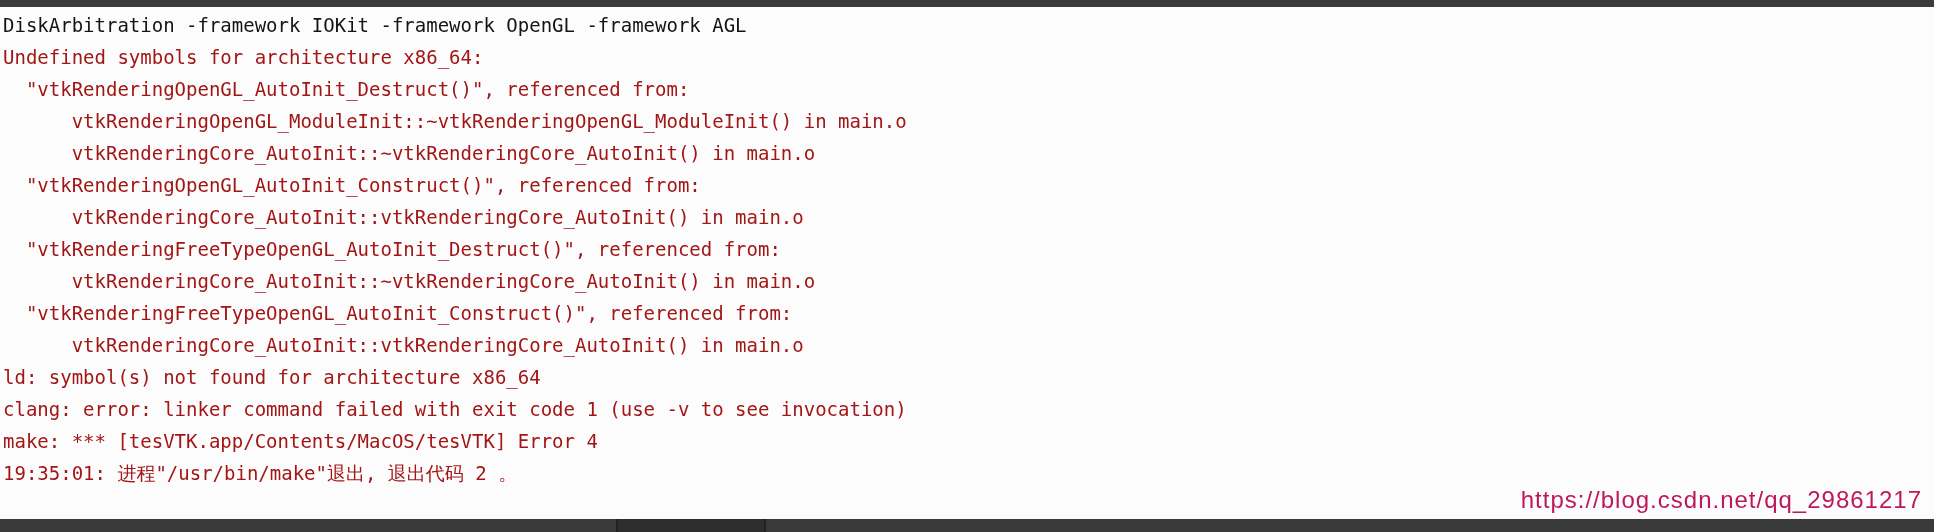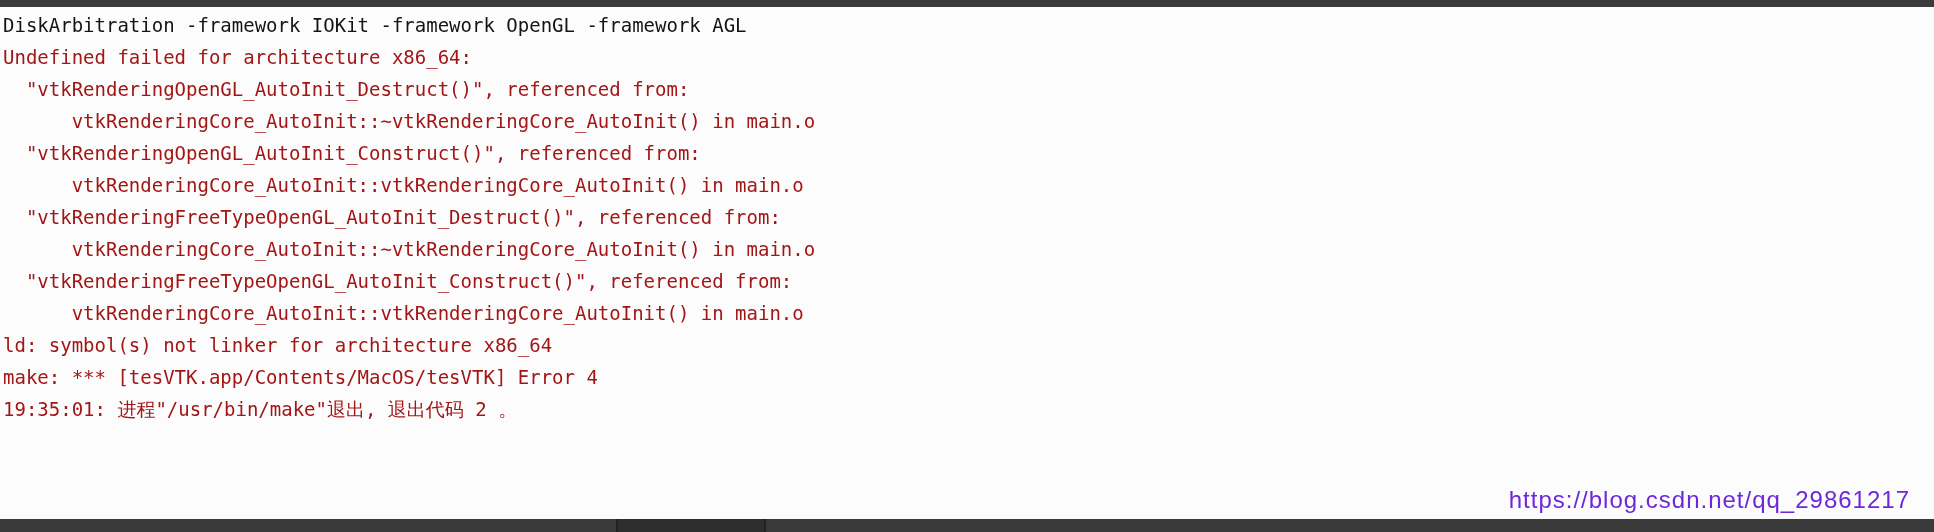--- a/index.html
+++ b/index.html
@@ -71,7 +71,7 @@
 
 <div class="console">
   <div class="line stdout">DiskArbitration -framework IOKit -framework OpenGL -framework AGL</div>
-  <div class="line stderr">Undefined failed for architecture x86_64:</div>
+  <div class="line stderr">Undefined symbols for architecture x86_64:</div>
   <div class="line stderr">  "vtkRenderingOpenGL_AutoInit_Destruct()", referenced from:</div>
   <div class="line stderr">      vtkRenderingCore_AutoInit::~vtkRenderingCore_AutoInit() in main.o</div>
   <div class="line stderr">  "vtkRenderingOpenGL_AutoInit_Construct()", referenced from:</div>

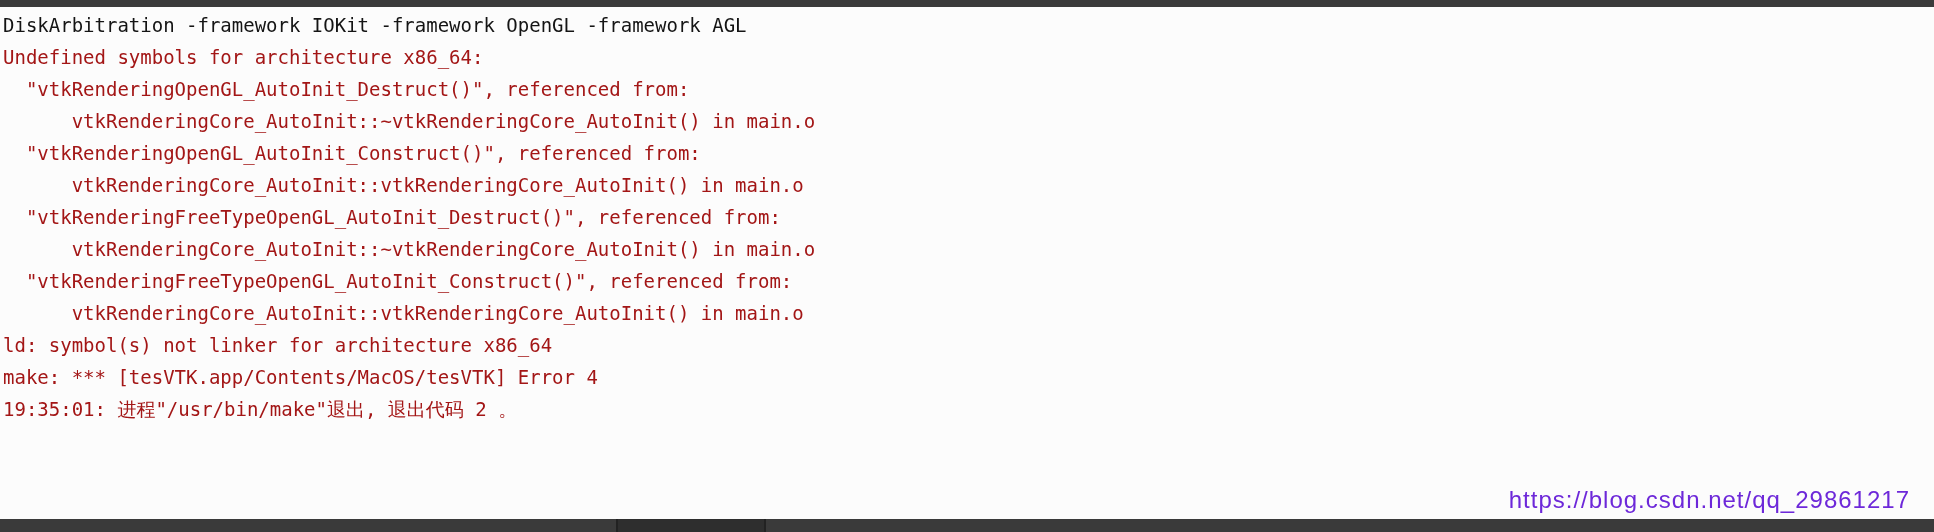--- a/index.html
+++ b/index.html
@@ -73,6 +73,7 @@
   <div class="line stdout">DiskArbitration -framework IOKit -framework OpenGL -framework AGL</div>
   <div class="line stderr">Undefined symbols for architecture x86_64:</div>
   <div class="line stderr">  "vtkRenderingOpenGL_AutoInit_Destruct()", referenced from:</div>
+  <div class="line stderr">      vtkRenderingOpenGL_ModuleInit::~vtkRenderingOpenGL_ModuleInit() in main.o</div>
   <div class="line stderr">      vtkRenderingCore_AutoInit::~vtkRenderingCore_AutoInit() in main.o</div>
   <div class="line stderr">  "vtkRenderingOpenGL_AutoInit_Construct()", referenced from:</div>
   <div class="line stderr">      vtkRenderingCore_AutoInit::vtkRenderingCore_AutoInit() in main.o</div>

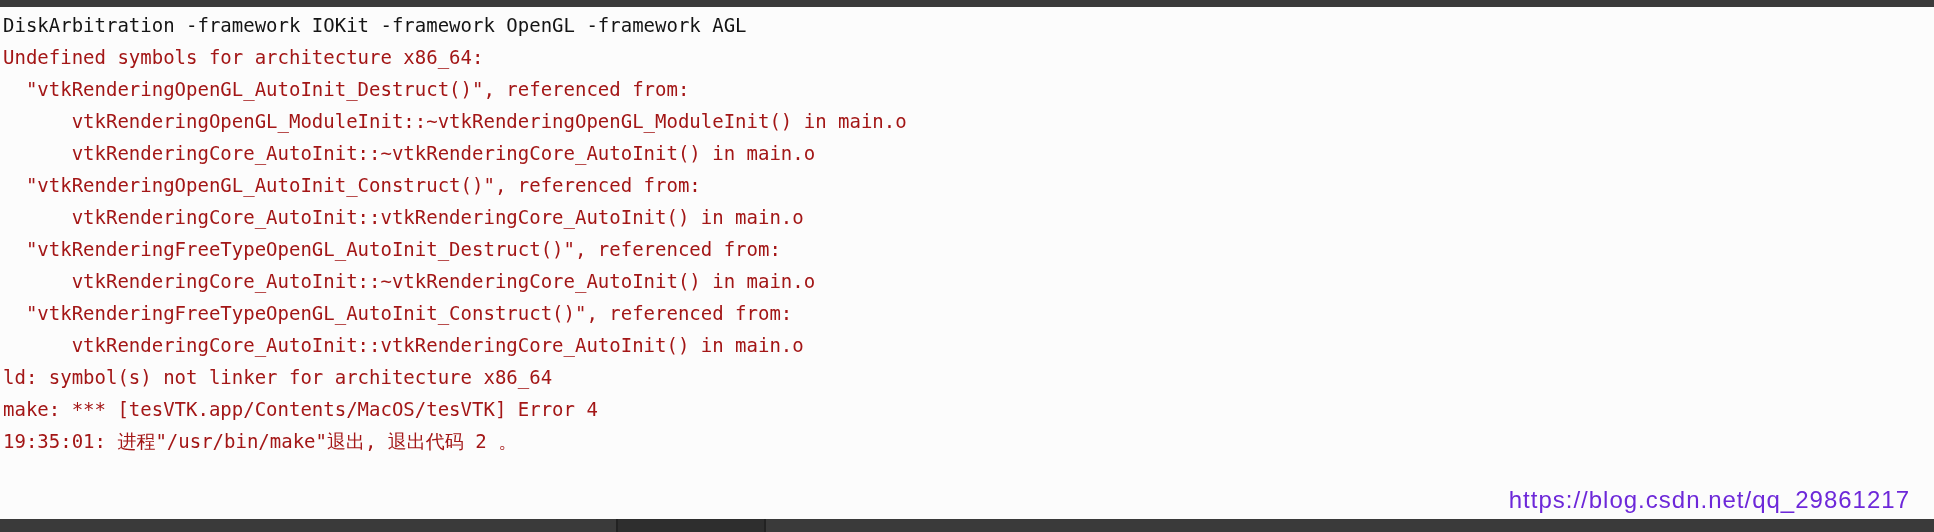--- a/index.html
+++ b/index.html
@@ -81,7 +81,7 @@
   <div class="line stderr">      vtkRenderingCore_AutoInit::~vtkRenderingCore_AutoInit() in main.o</div>
   <div class="line stderr">  "vtkRenderingFreeTypeOpenGL_AutoInit_Construct()", referenced from:</div>
   <div class="line stderr">      vtkRenderingCore_AutoInit::vtkRenderingCore_AutoInit() in main.o</div>
-  <div class="line stderr">ld: symbol(s) not linker for architecture x86_64</div>
+  <div class="line stderr">ld: symbol(s) not found for architecture x86_64</div>
   <div class="line stderr">make: *** [tesVTK.app/Contents/MacOS/tesVTK] Error 4</div>
   <div class="line stderr">19:35:01: 进程"/usr/bin/make"退出, 退出代码 2 。</div>
 </div>

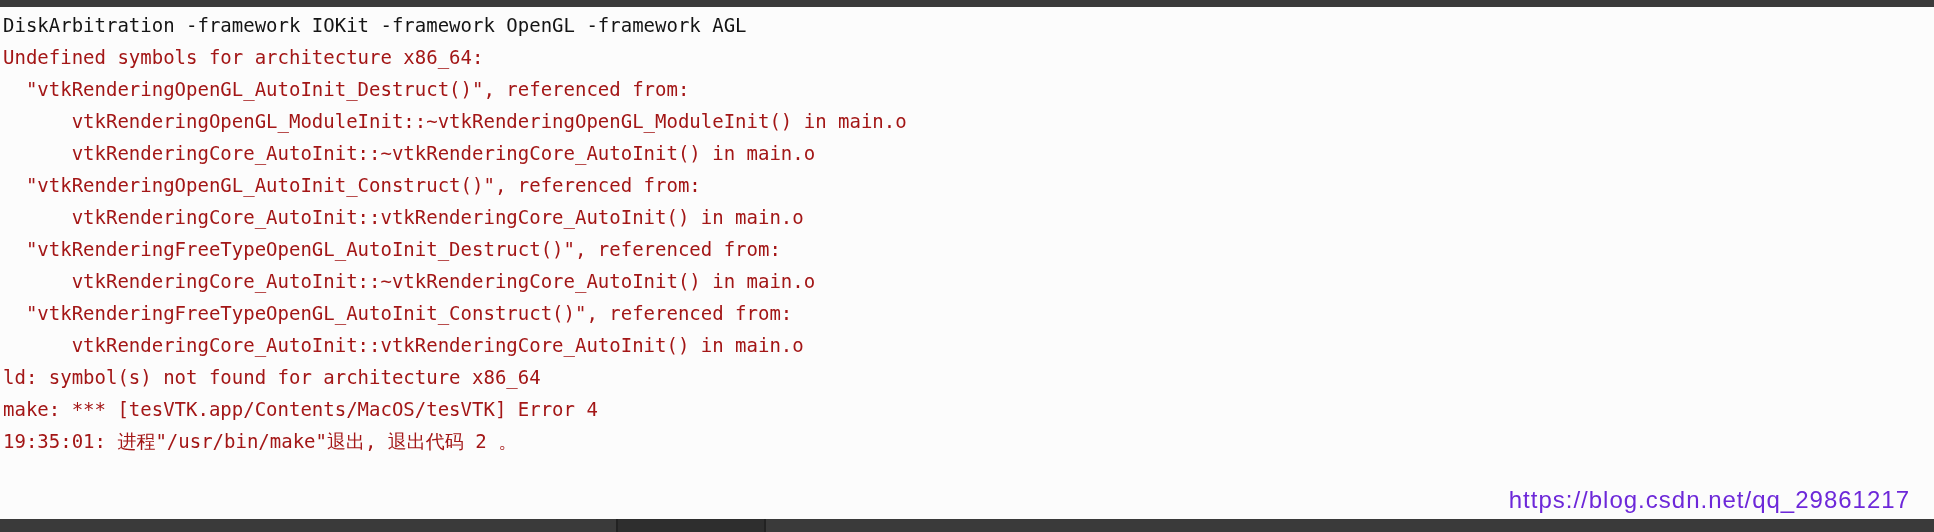--- a/index.html
+++ b/index.html
@@ -82,6 +82,7 @@
   <div class="line stderr">  "vtkRenderingFreeTypeOpenGL_AutoInit_Construct()", referenced from:</div>
   <div class="line stderr">      vtkRenderingCore_AutoInit::vtkRenderingCore_AutoInit() in main.o</div>
   <div class="line stderr">ld: symbol(s) not found for architecture x86_64</div>
+  <div class="line stderr">clang: error: linker command failed with exit code 1 (use -v to see invocation)</div>
   <div class="line stderr">make: *** [tesVTK.app/Contents/MacOS/tesVTK] Error 4</div>
   <div class="line stderr">19:35:01: 进程"/usr/bin/make"退出, 退出代码 2 。</div>
 </div>

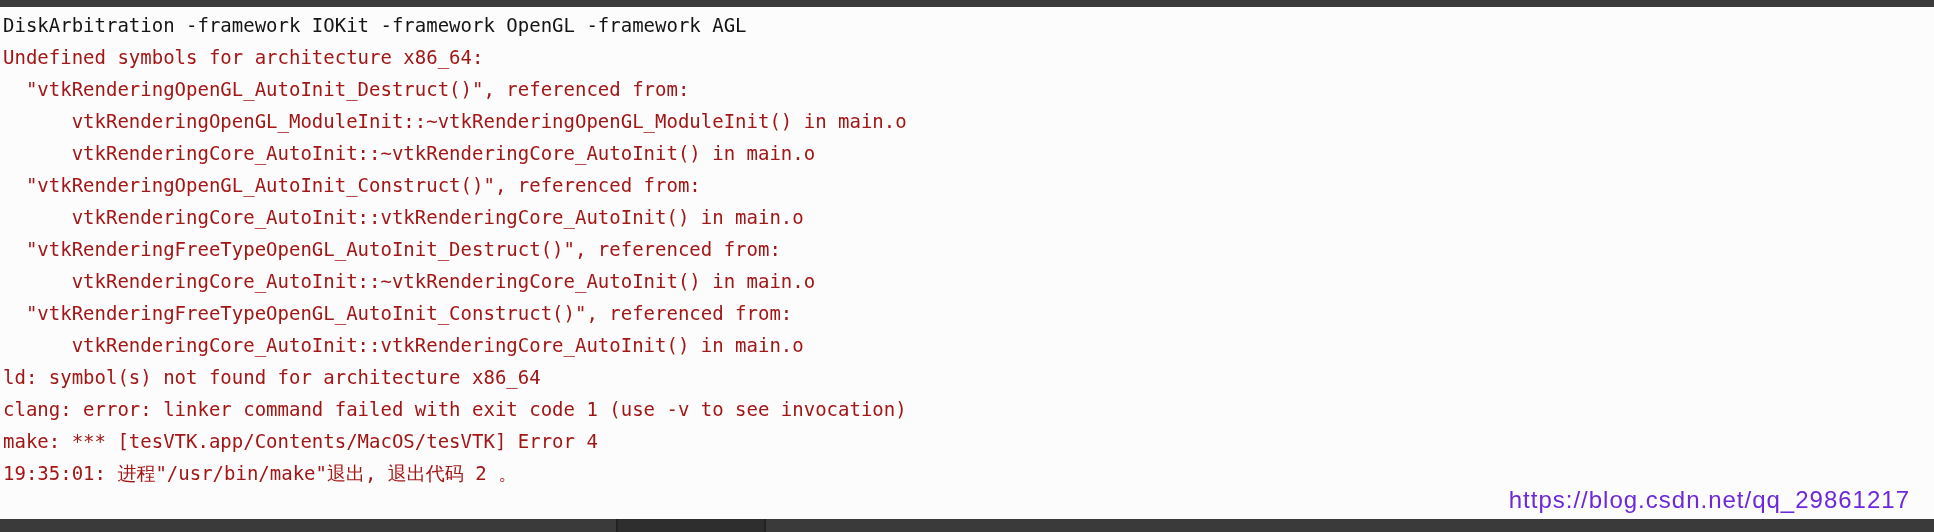--- a/index.html
+++ b/index.html
@@ -39,12 +39,12 @@
   .stderr { color: #a31616; }
   .watermark {
     position: absolute;
-    right: 24px;
+    right: 12px;
     bottom: 18px;
     font-family: "Liberation Sans", sans-serif;
     font-size: 24px;
     letter-spacing: 1px;
-    color: #6d28d9;
+    color: #be185d;
     pointer-events: none;
   }
   .bottombar {

